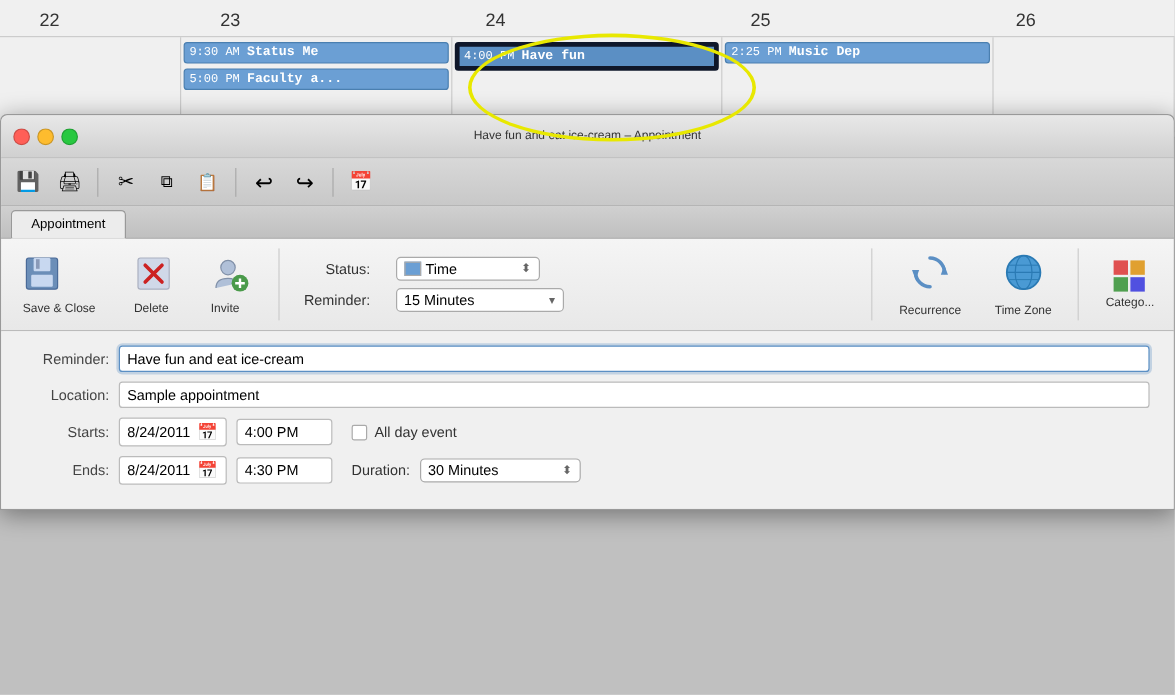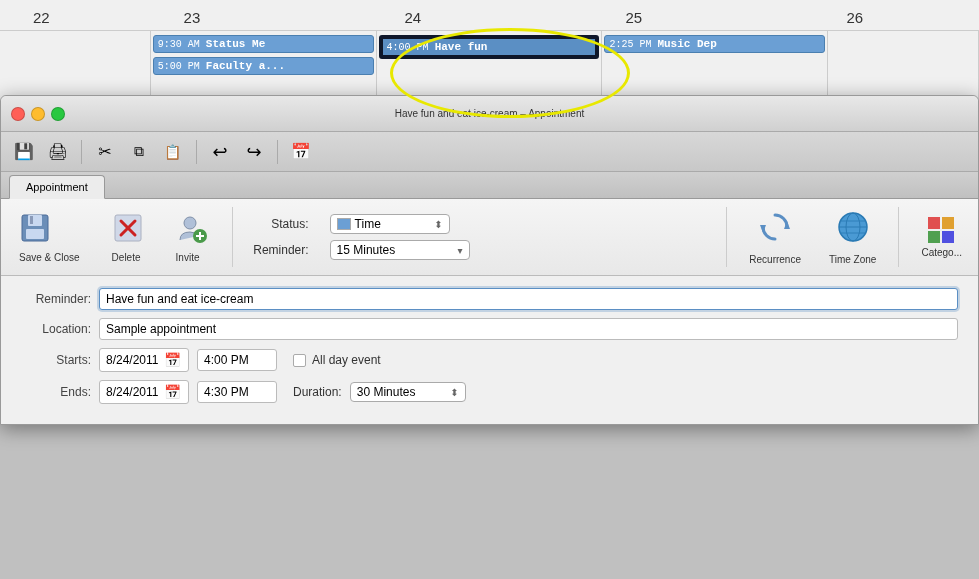--- a/index.html
+++ b/index.html
@@ -405,7 +405,7 @@
       border: 1px solid #aaa;
       border-radius: 4px;
       padding: 2px 6px;
-      width: 116px;
+      width: 134px;
       justify-content: space-between;
       font-size: 12px;
       margin-left: 8px;

